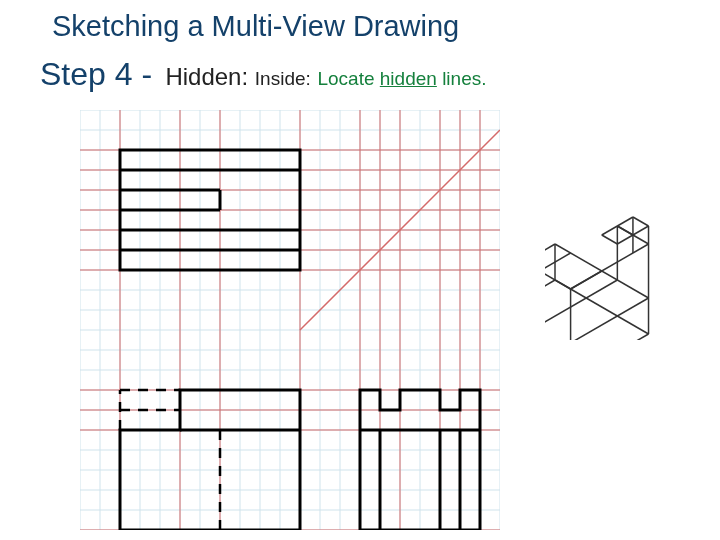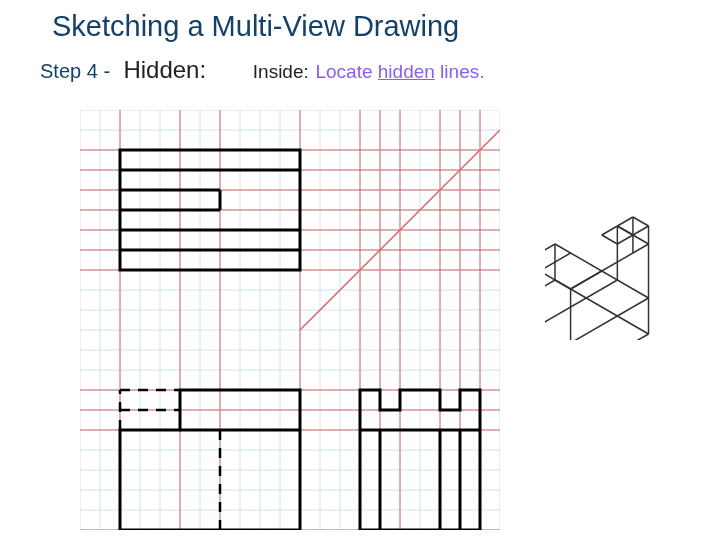--- a/index.html
+++ b/index.html
@@ -28,7 +28,7 @@
     color: #14416a;
   }
   .step-line .step-prefix {
-    font-size: 20px;
+    font-size: 32px;
     color: #14416a;
   }
   .step-line .hidden-label {

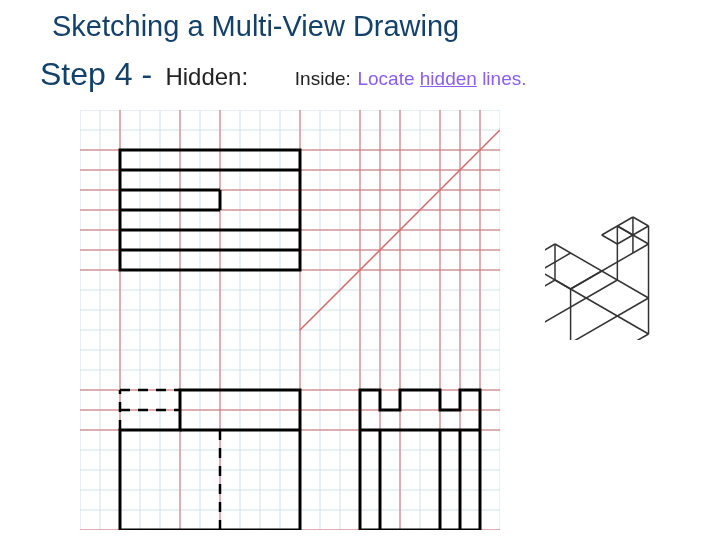--- a/index.html
+++ b/index.html
@@ -39,7 +39,6 @@
   .step-line .inside-label {
     font-size: 19px;
     color: #222;
-    margin-left: 40px;
   }
   .step-line .locate-text {
     font-size: 19px;

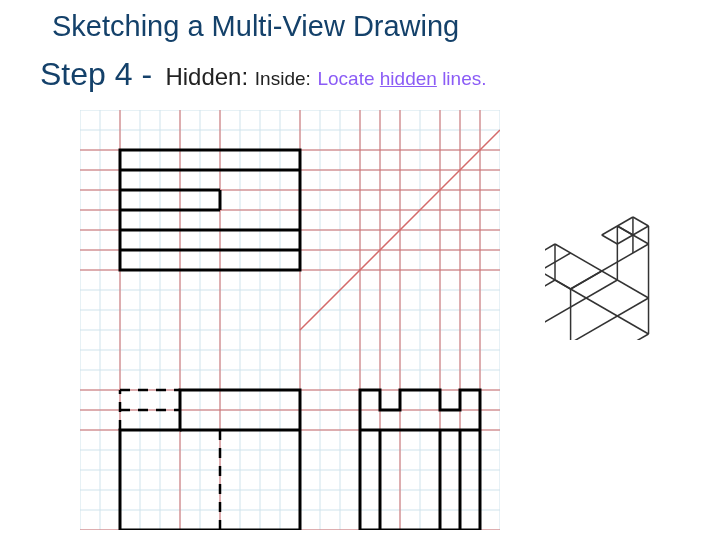--- a/index.html
+++ b/index.html
@@ -42,7 +42,7 @@
   }
   .step-line .locate-text {
     font-size: 19px;
-    color: #8b5cf6;
+    color: #15803d;
   }
   .step-line .underlined {
     text-decoration: underline;

